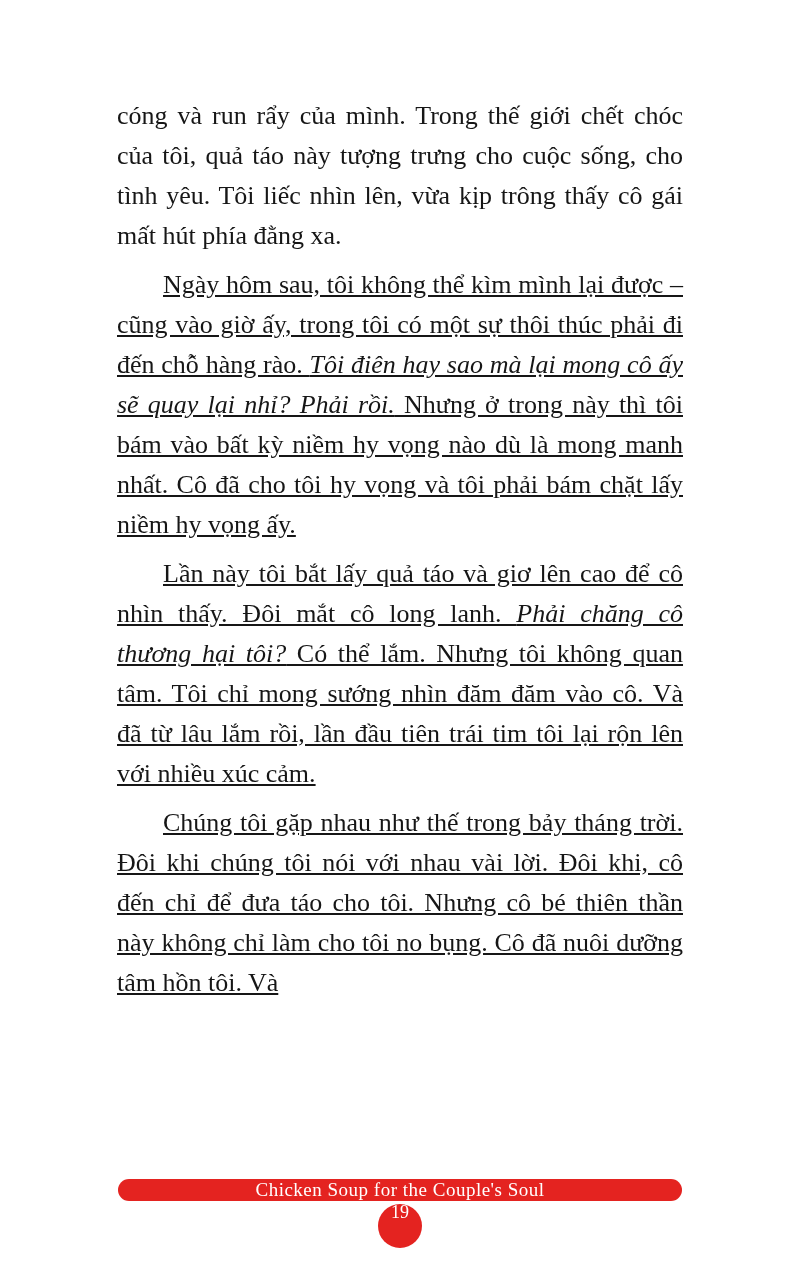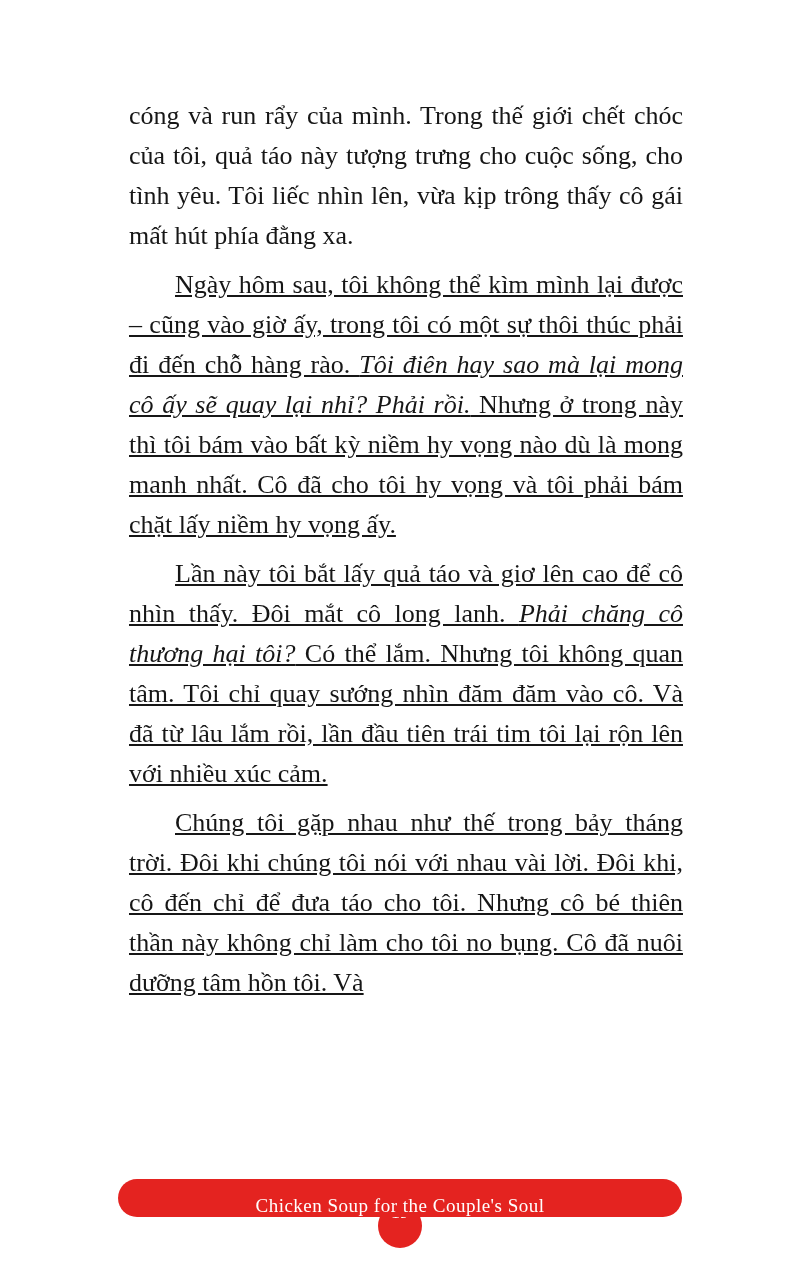--- a/index.html
+++ b/index.html
@@ -26,7 +26,7 @@
     text-align: justify;
   }
   .text-block p {
-    margin: 0 0 9px 12px;
+    margin: 0 0 9px 0;
     padding: 0;
   }
   .text-block p.indent {

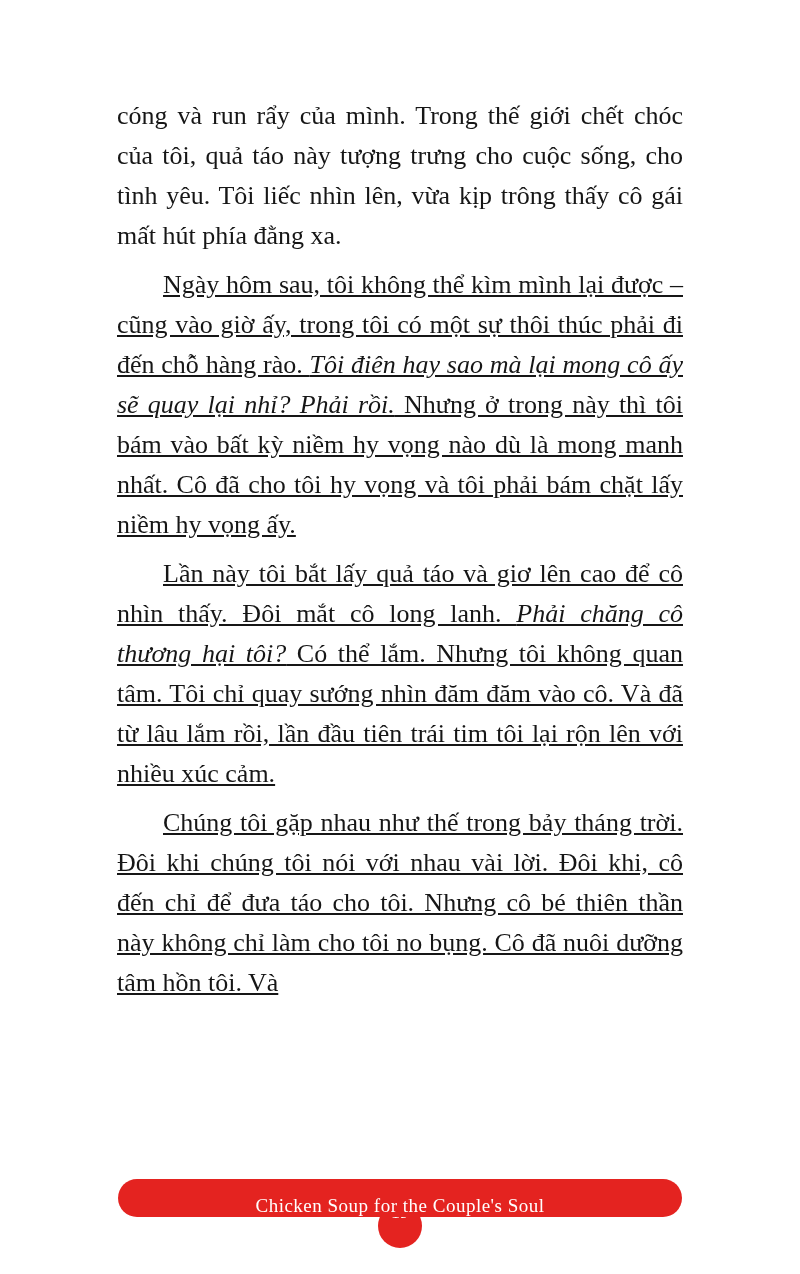--- a/index.html
+++ b/index.html
@@ -82,7 +82,7 @@
   <div class="text-block" id="paragraphs">
       <p><span>cóng và run rẩy của mình. Trong thế giới chết chóc của tôi, quả táo này tượng trưng cho cuộc sống, cho tình yêu. Tôi liếc nhìn lên, vừa kịp trông thấy cô gái mất hút phía đằng xa.</span></p>
       <p class="indent"><span>Ngày hôm sau, tôi không thể kìm mình lại được – cũng vào giờ ấy, trong tôi có một sự thôi thúc phải đi đến chỗ hàng rào. </span><span class="it">Tôi điên hay sao mà lại mong cô ấy sẽ quay lại nhỉ? Phải rồi.</span><span> Nhưng ở trong này thì tôi bám vào bất kỳ niềm hy vọng nào dù là mong manh nhất. Cô đã cho tôi hy vọng và tôi phải bám chặt lấy niềm hy vọng ấy.</span></p>
-      <p class="indent"><span>Lần này tôi bắt lấy quả táo và giơ lên cao để cô nhìn thấy. Đôi mắt cô long lanh. </span><span class="it">Phải chăng cô thương hại tôi?</span><span> Có thể lắm. Nhưng tôi không quan tâm. Tôi chỉ quay sướng nhìn đăm đăm vào cô. Và đã từ lâu lắm rồi, lần đầu tiên trái tim tôi lại rộn lên với nhiều xúc cảm.</span></p>
+      <p class="indent"><span>Lần này tôi bắt lấy quả táo và giơ lên cao để cô nhìn thấy. Đôi mắt cô long lanh. </span><span class="it">Phải chăng cô thương hại tôi?</span><span> Có thể lắm. Nhưng tôi không quan tâm. Tôi chỉ mong sướng nhìn đăm đăm vào cô. Và đã từ lâu lắm rồi, lần đầu tiên trái tim tôi lại rộn lên với nhiều xúc cảm.</span></p>
       <p class="indent"><span>Chúng tôi gặp nhau như thế trong bảy tháng trời. Đôi khi chúng tôi nói với nhau vài lời. Đôi khi, cô đến chỉ để đưa táo cho tôi. Nhưng cô bé thiên thần này không chỉ làm cho tôi no bụng. Cô đã nuôi dưỡng tâm hồn tôi. Và</span></p>
     </div>
 

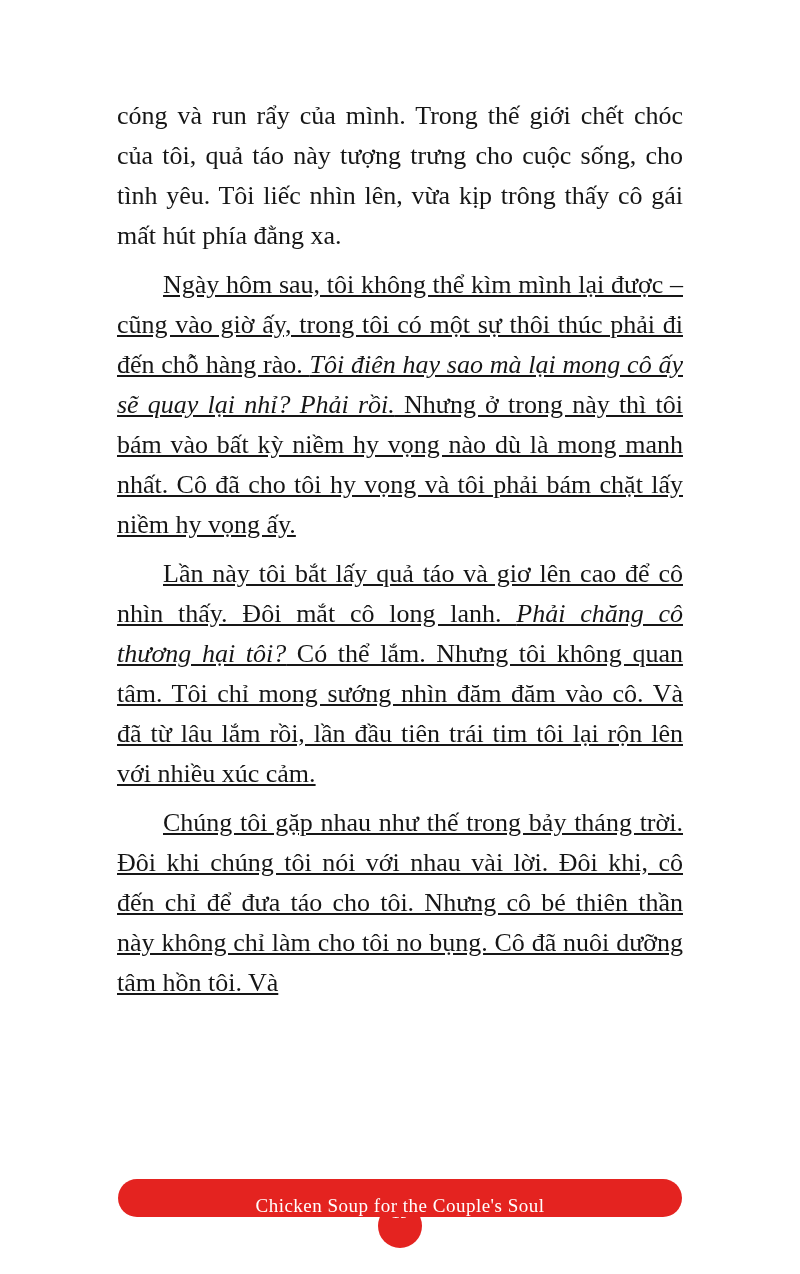--- a/index.html
+++ b/index.html
@@ -41,7 +41,7 @@
     left: 118px;
     top: 1179px;
     width: 564px;
-    height: 38px;
+    height: 22px;
     background: var(--accent, #e42320);
     border-radius: 19px;
     z-index: 2;

